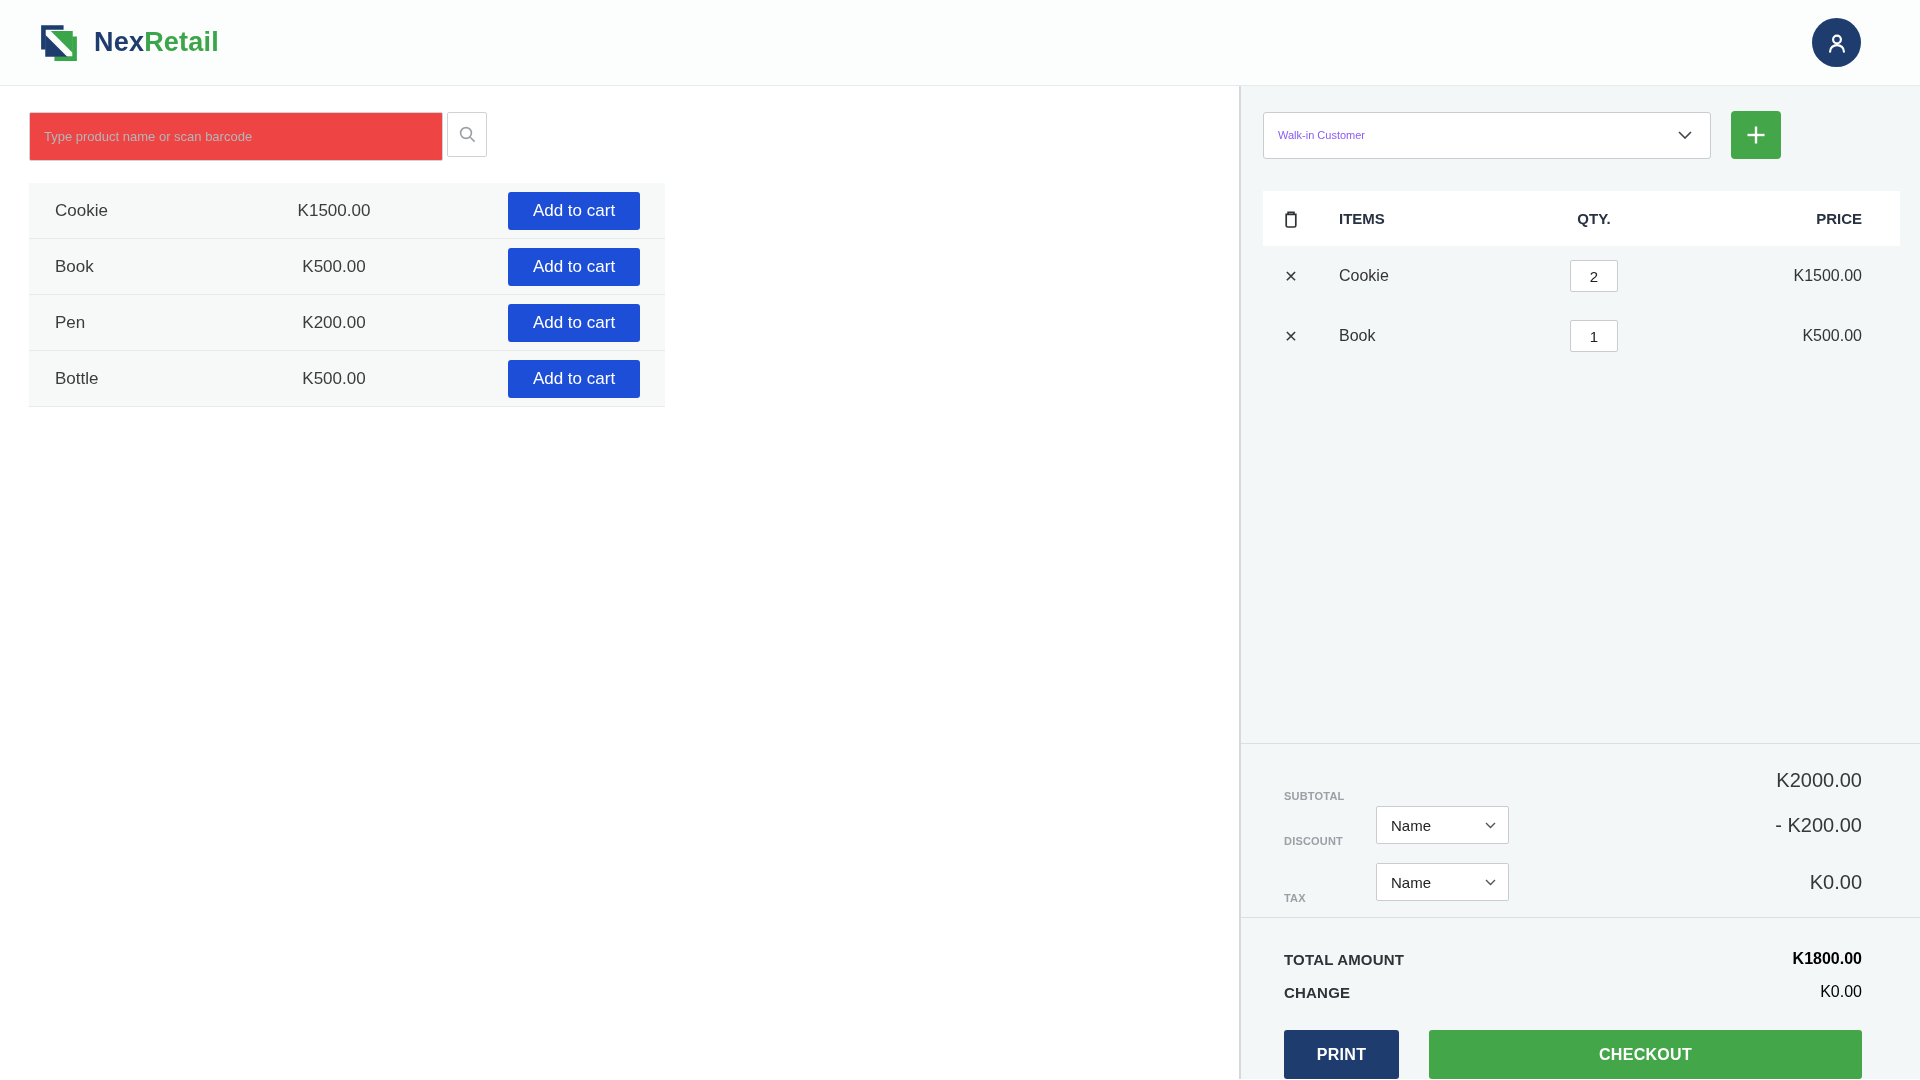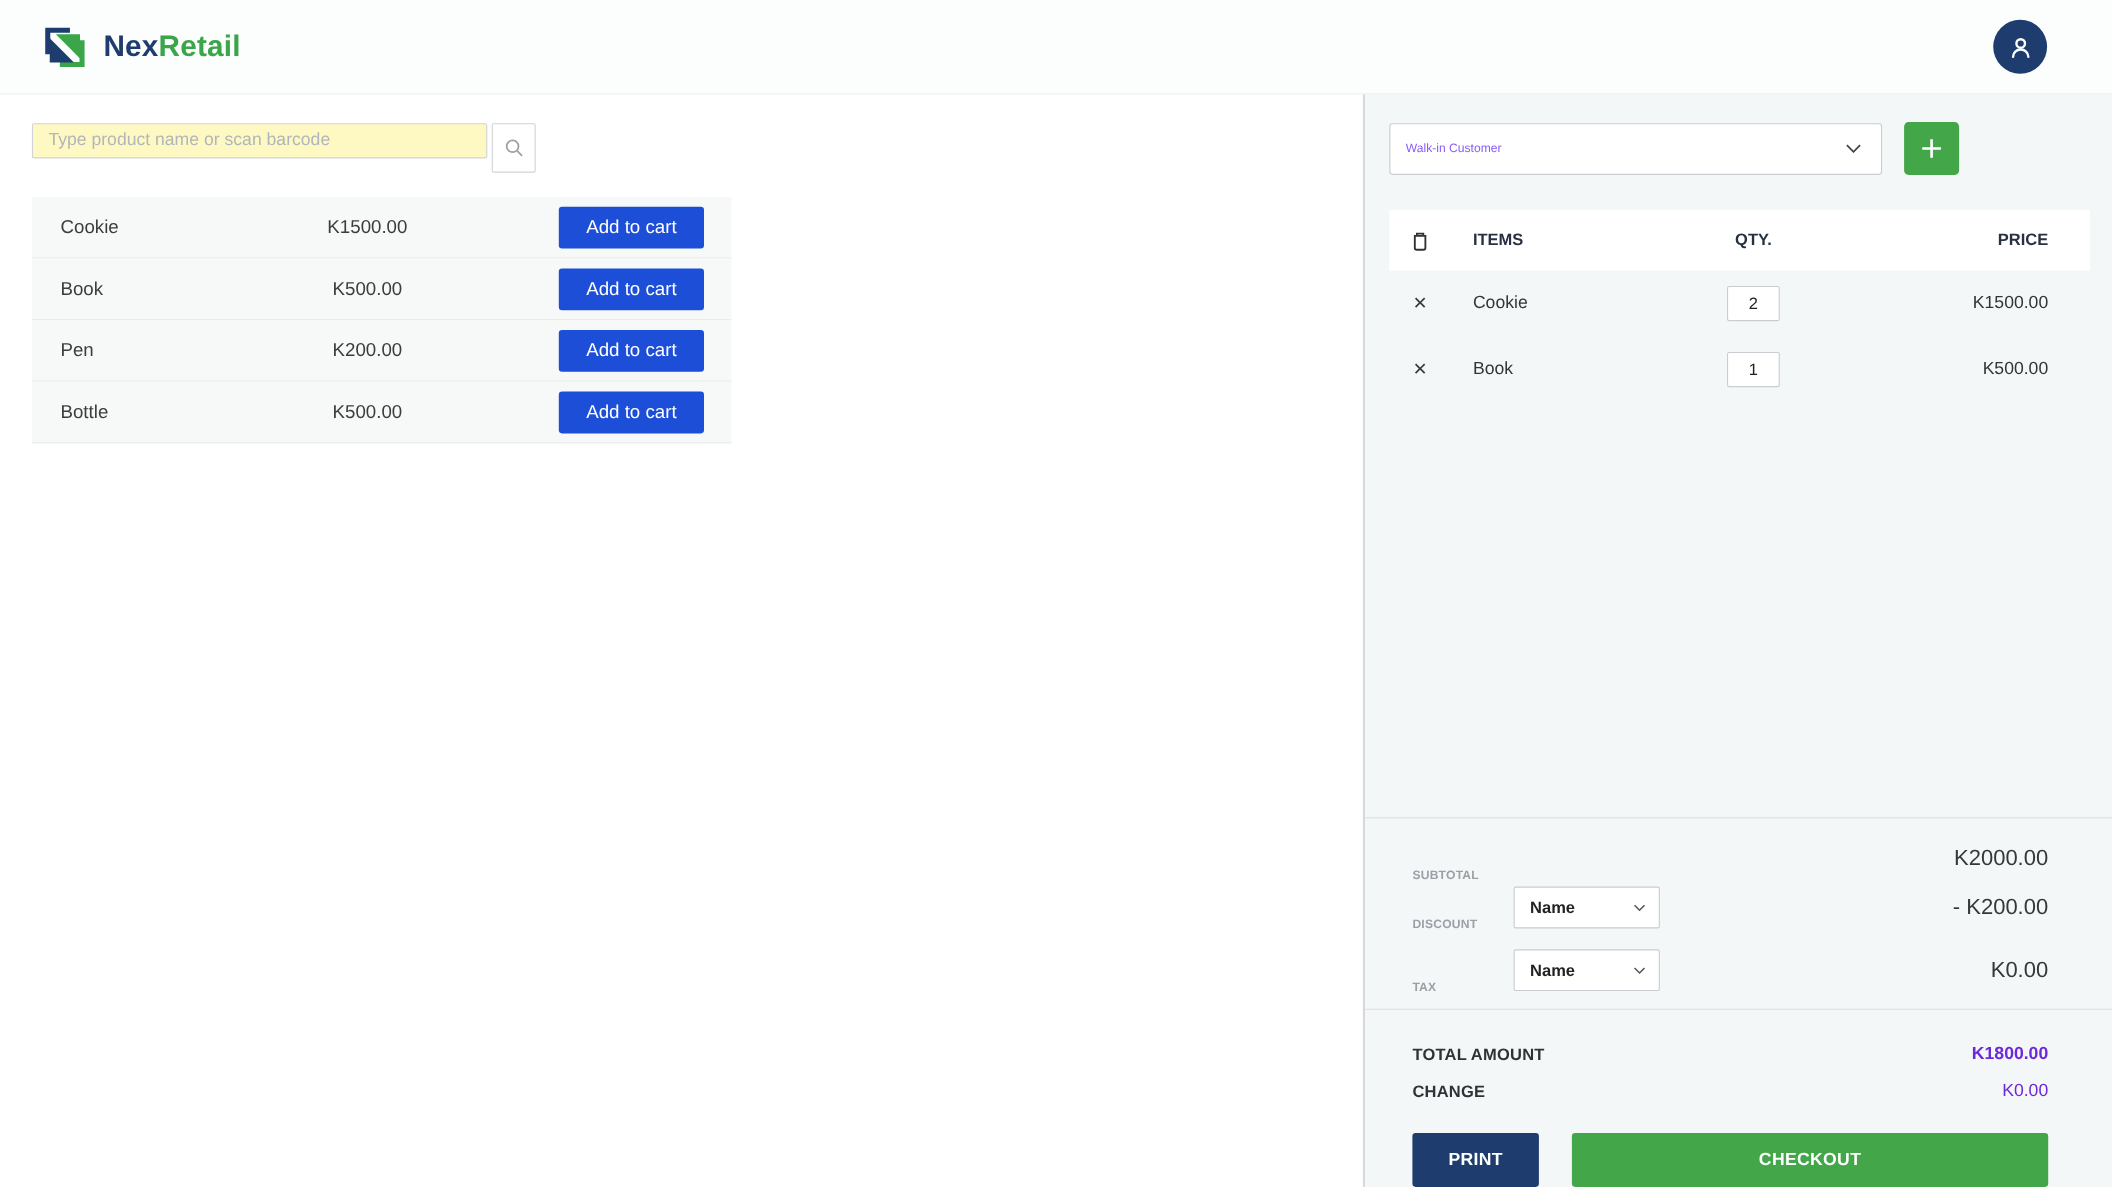--- a/index.html
+++ b/index.html
@@ -25,8 +25,8 @@
 
   
   .search-row { display:flex; gap:4px; }
-  .search-input { width:414px; height:32px; border:1px solid #d0d3d6; border-radius:2px;
-    background:#fef9c3; padding:0 14px; font-size:16px; color:#333; outline:none; }
+  .search-input { width:414px; height:49px; border:1px solid #d0d3d6; border-radius:2px;
+    background:#ef4444; padding:0 14px; font-size:13px; color:#333; outline:none; }
   .search-input::placeholder { color:#b2b6ba; }
   .search-btn { width:40px; height:45px; border:1px solid #d0d3d6; border-radius:2px;
     background:#fff; display:flex; align-items:center; justify-content:center; cursor:pointer; }

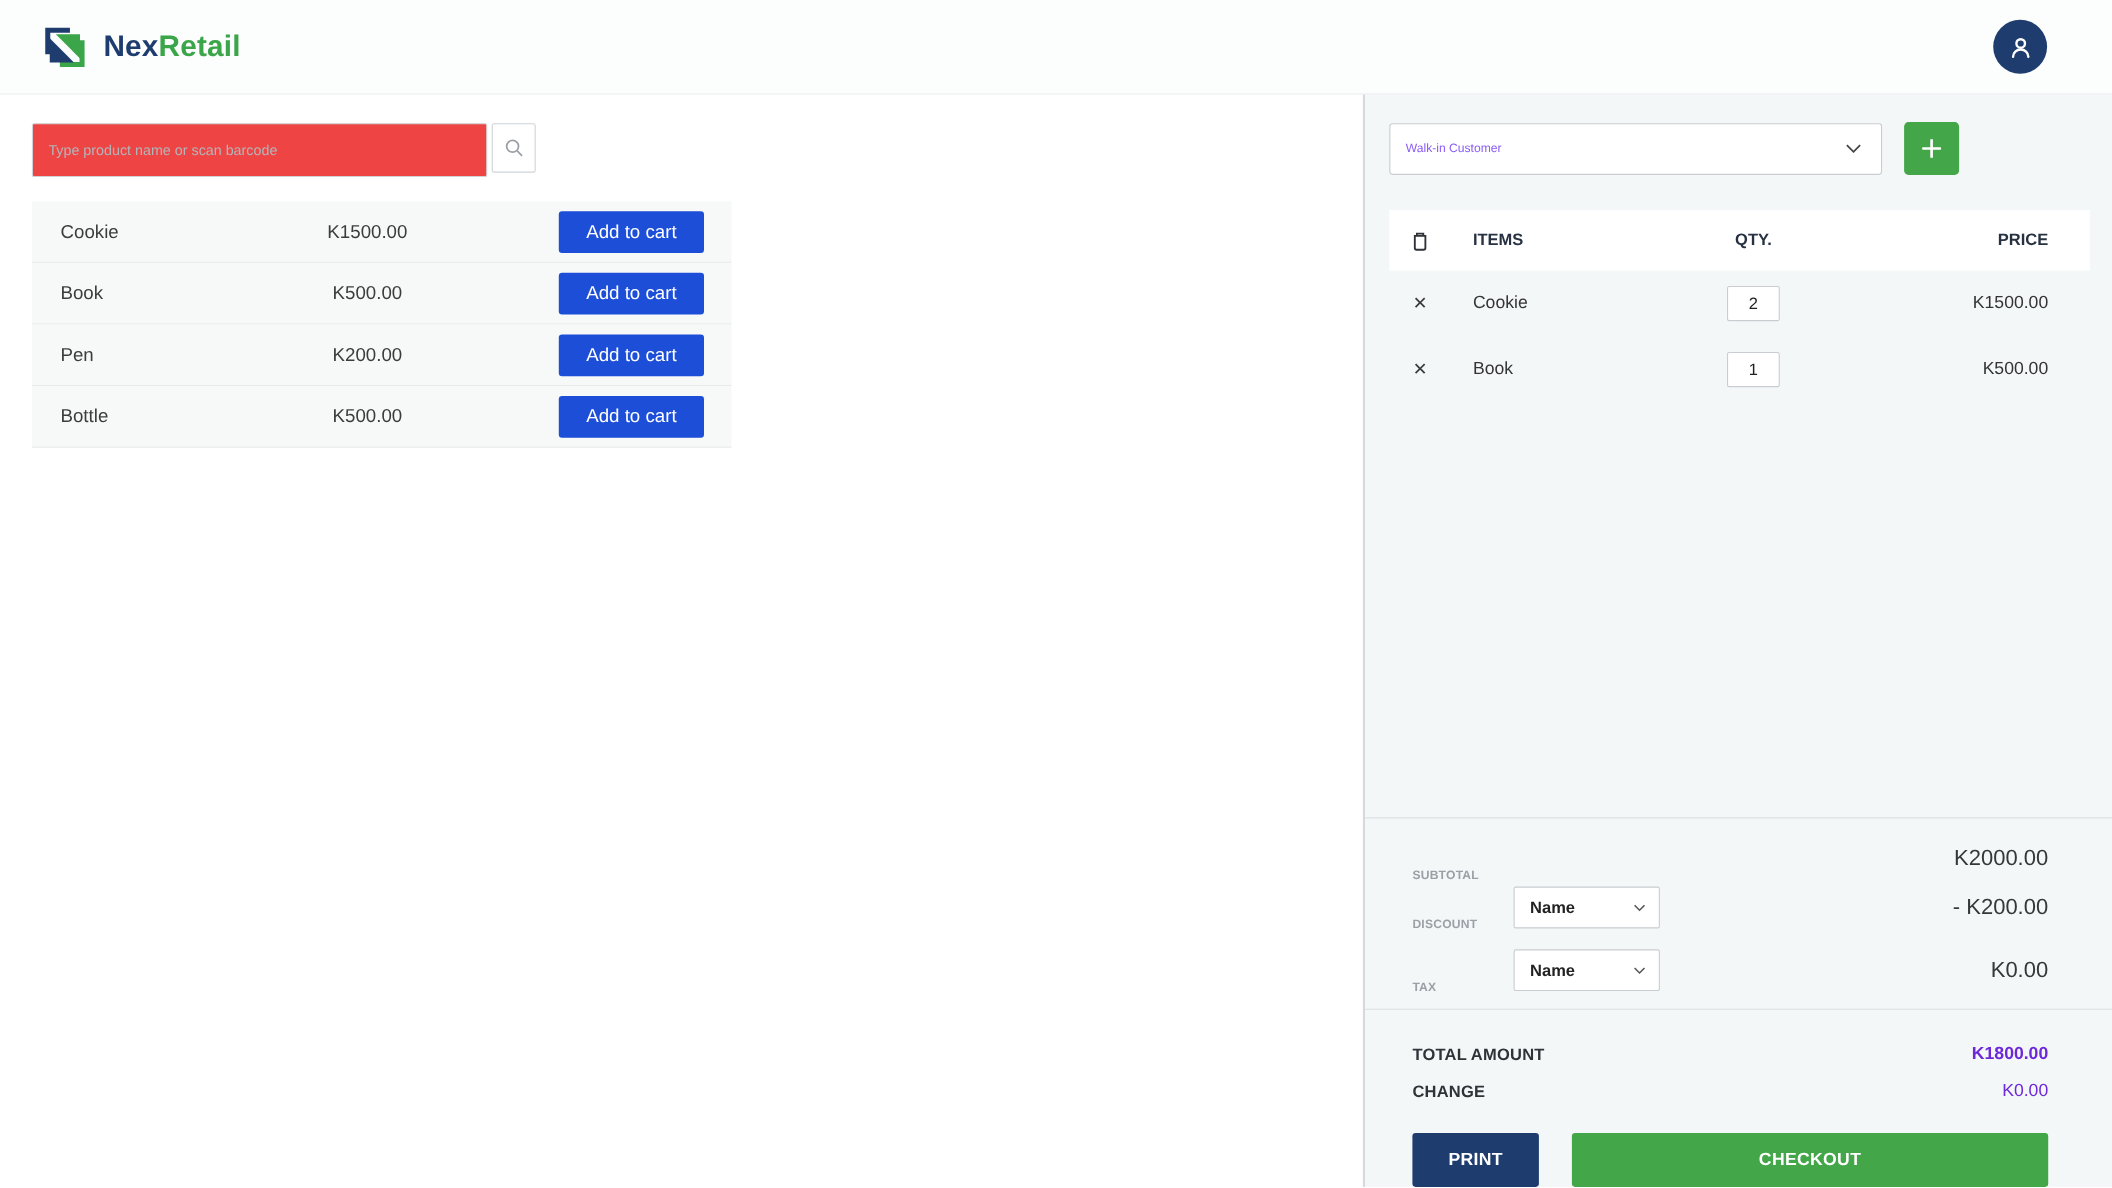--- a/index.html
+++ b/index.html
@@ -79,7 +79,7 @@
   .mini-select { width:133px; height:38px; background:#fff; border:1px solid #c9cdd1;
     border-radius:2px; display:flex; align-items:center; justify-content:space-between;
     padding:0 12px 0 14px; cursor:pointer; }
-  .mini-select span { font-size:15px; color:#222;font-weight:bold; }
+  .mini-select span { font-size:15px; color:#222; }
   .t-value { margin-left:auto; font-size:20px; color:#35383b; }
 
   

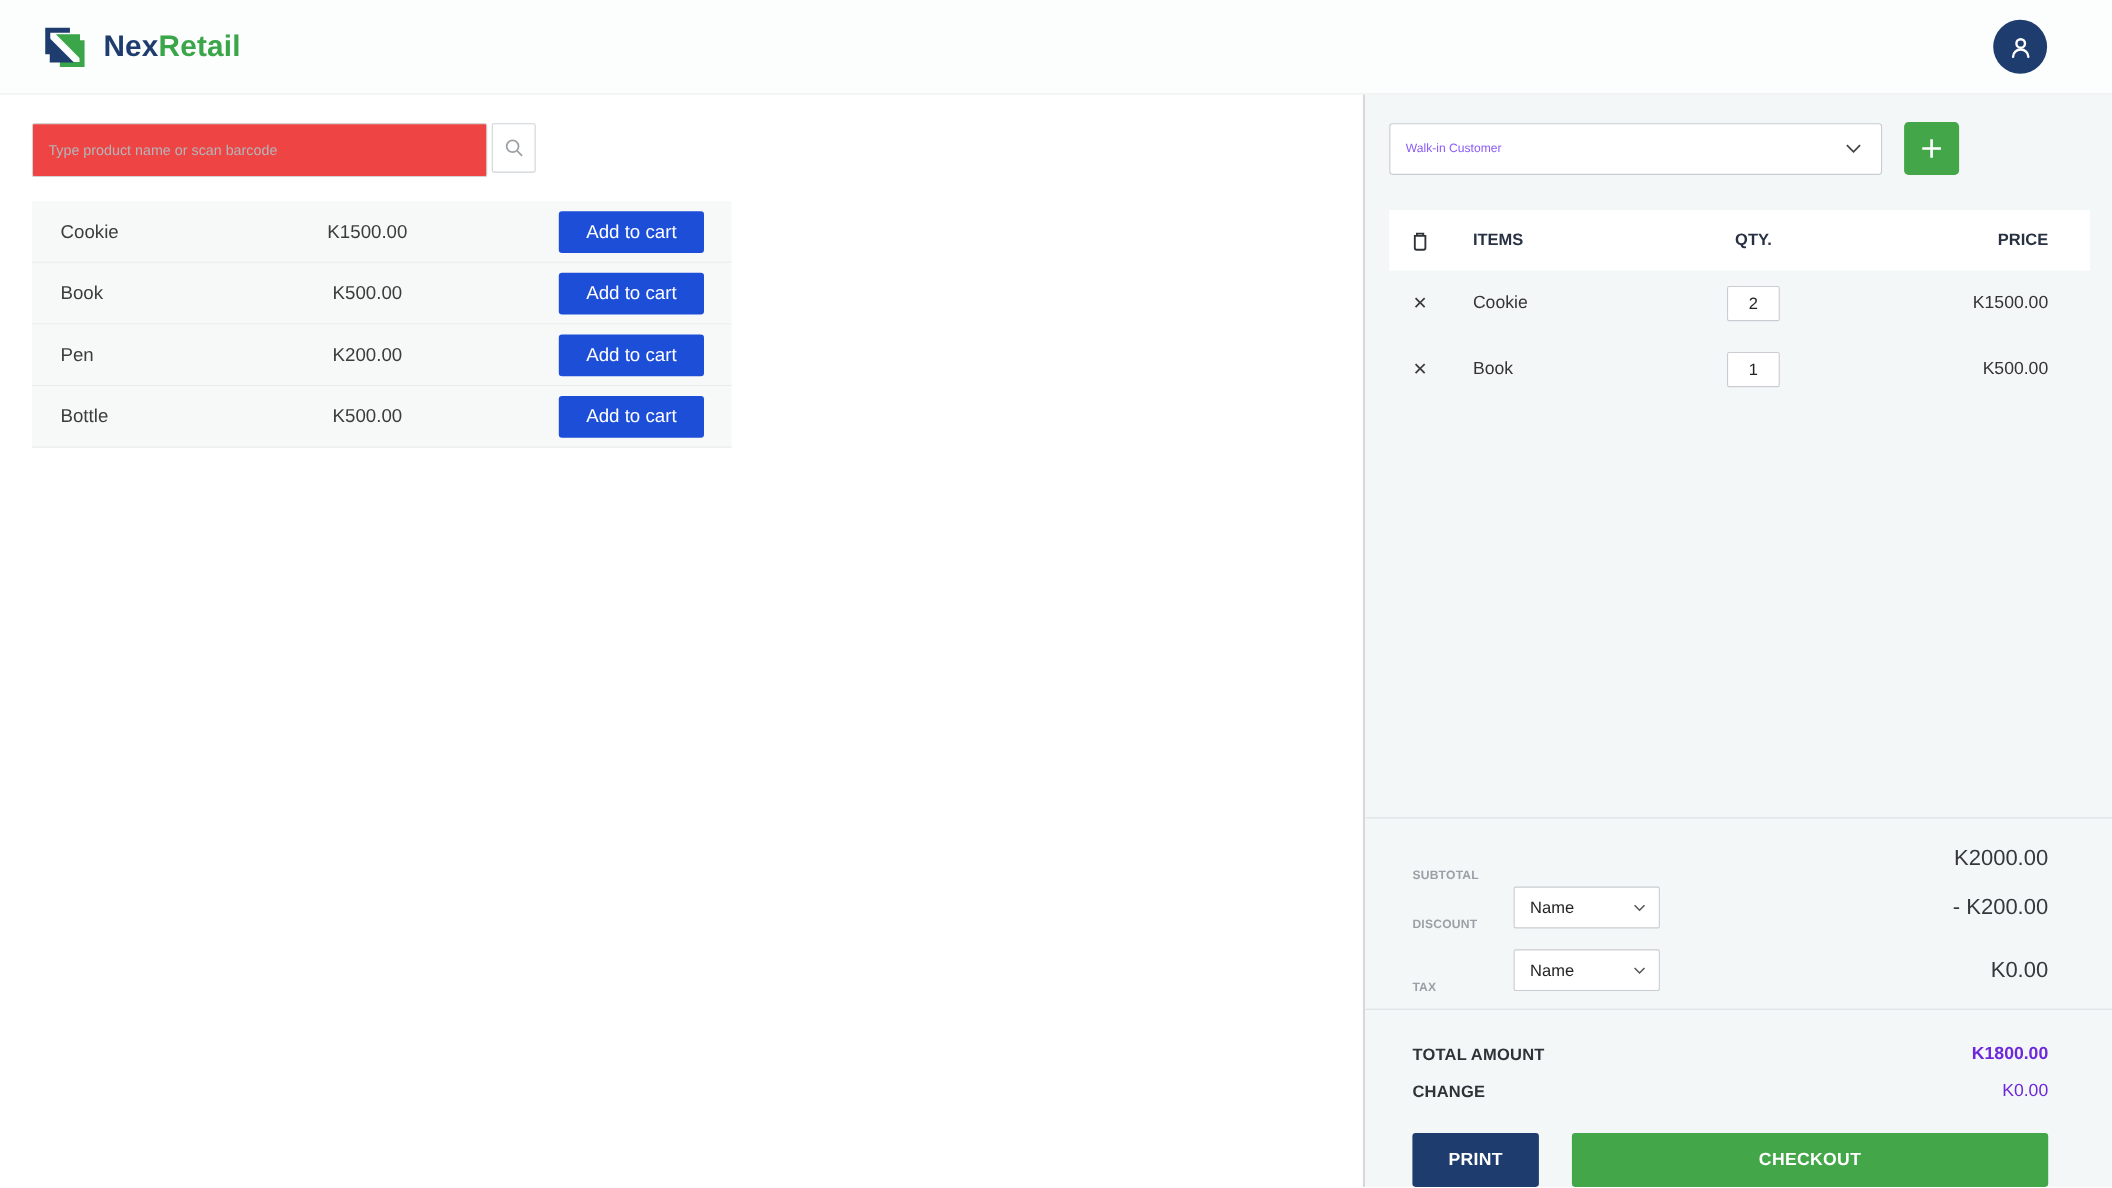--- a/index.html
+++ b/index.html
@@ -86,7 +86,7 @@
   .payment { padding:30px 38px 0 21px; }
   .pay-row { display:flex; align-items:center; }
   .pay-label { font-size:15px; font-weight:bold; color:#2e3338; letter-spacing:.2px; }
-  .pay-value { margin-left:auto; font-size:16px; color:#6d28d9; }
+  .pay-value { margin-left:auto; font-size:16px; color:#000000; }
   .pay-value.bold { font-weight:bold; }
   .row-total { height:22px; }
   .row-cash { margin-top:14px; height:39px; }

